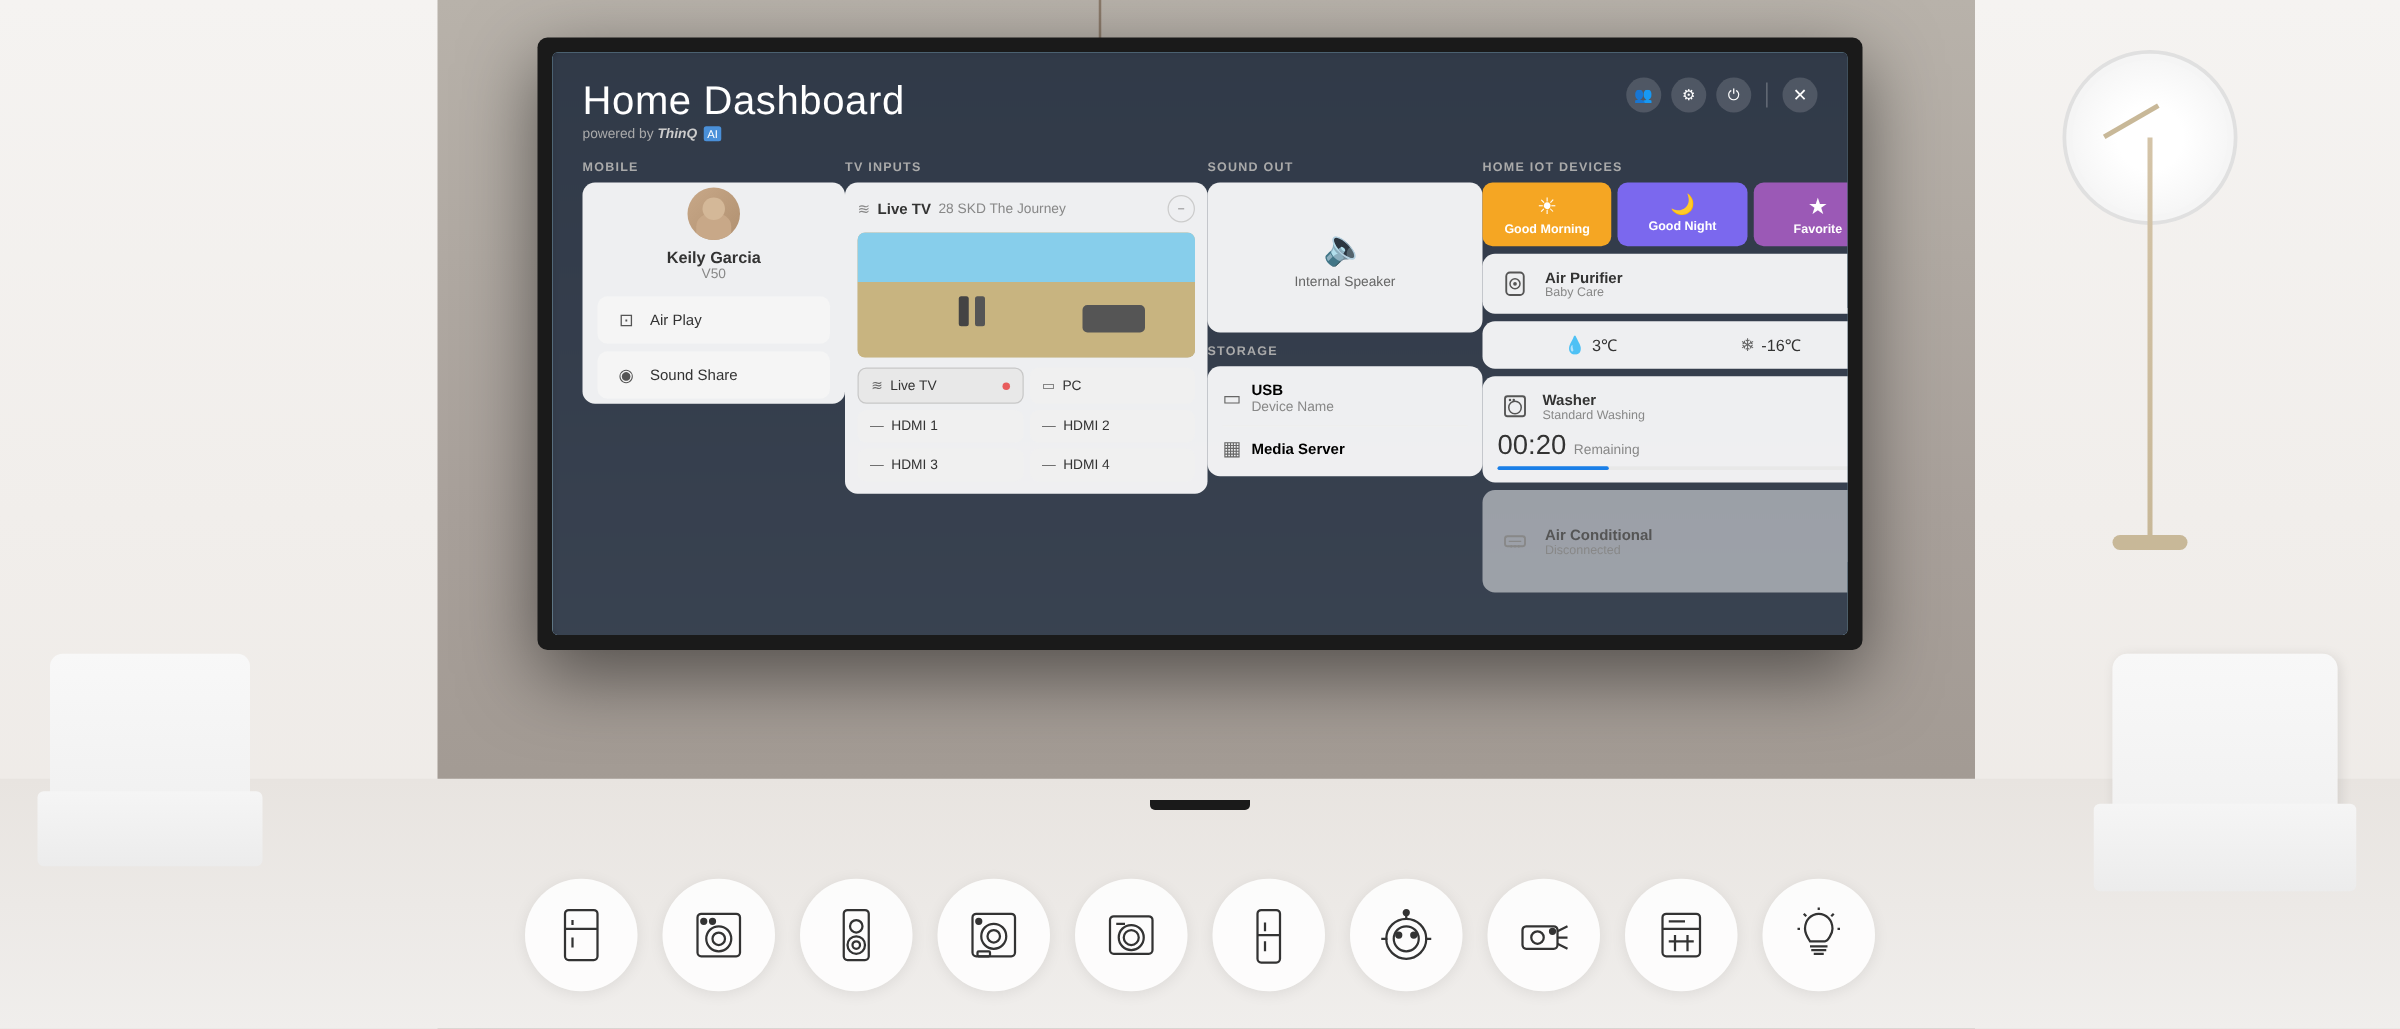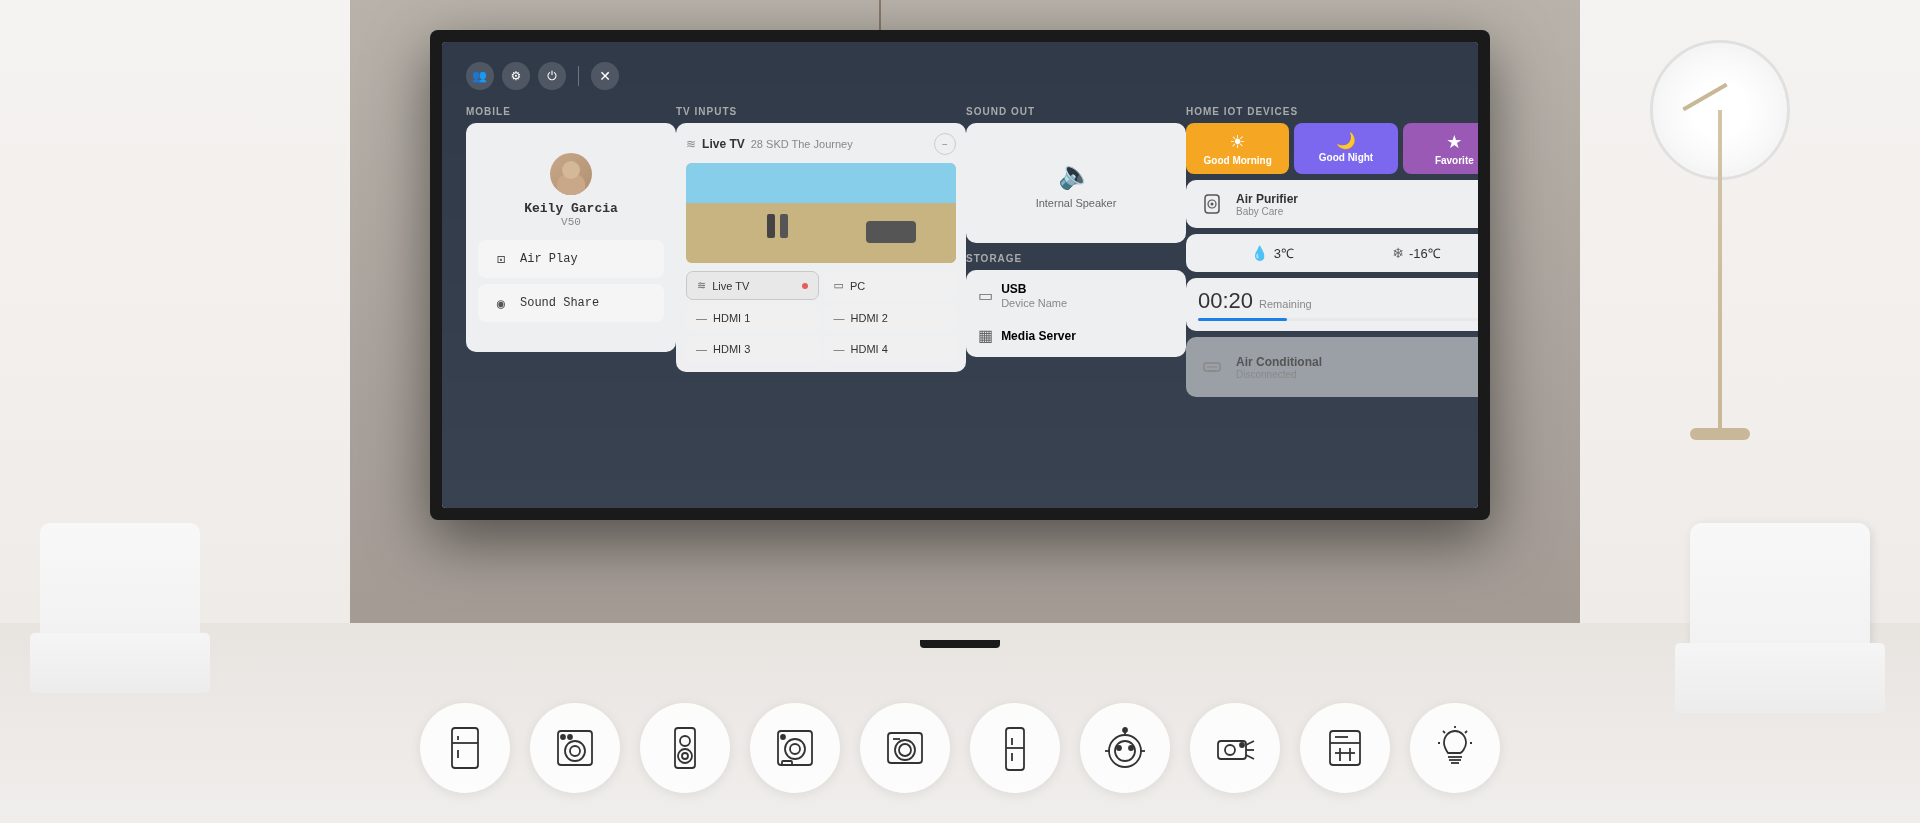--- a/index.html
+++ b/index.html
@@ -789,6 +789,14 @@
       <div class="dashboard-content">
 
         <div class="dashboard-header">
+          <div class="dashboard-title-area">
+            <div class="dashboard-title">Home Dashboard</div>
+            <div class="thinq-label">
+              <span>powered by</span>
+              <span class="thinq-brand">ThinQ</span>
+              <span style="font-size:9px;background:#4a90d9;color:#fff;padding:1px 3px;border-radius:2px;margin-left:2px;">AI</span>
+            </div>
+          </div>
           <div class="header-controls">
             <div class="ctrl-btn">👥</div>
             <div class="ctrl-btn">⚙</div>

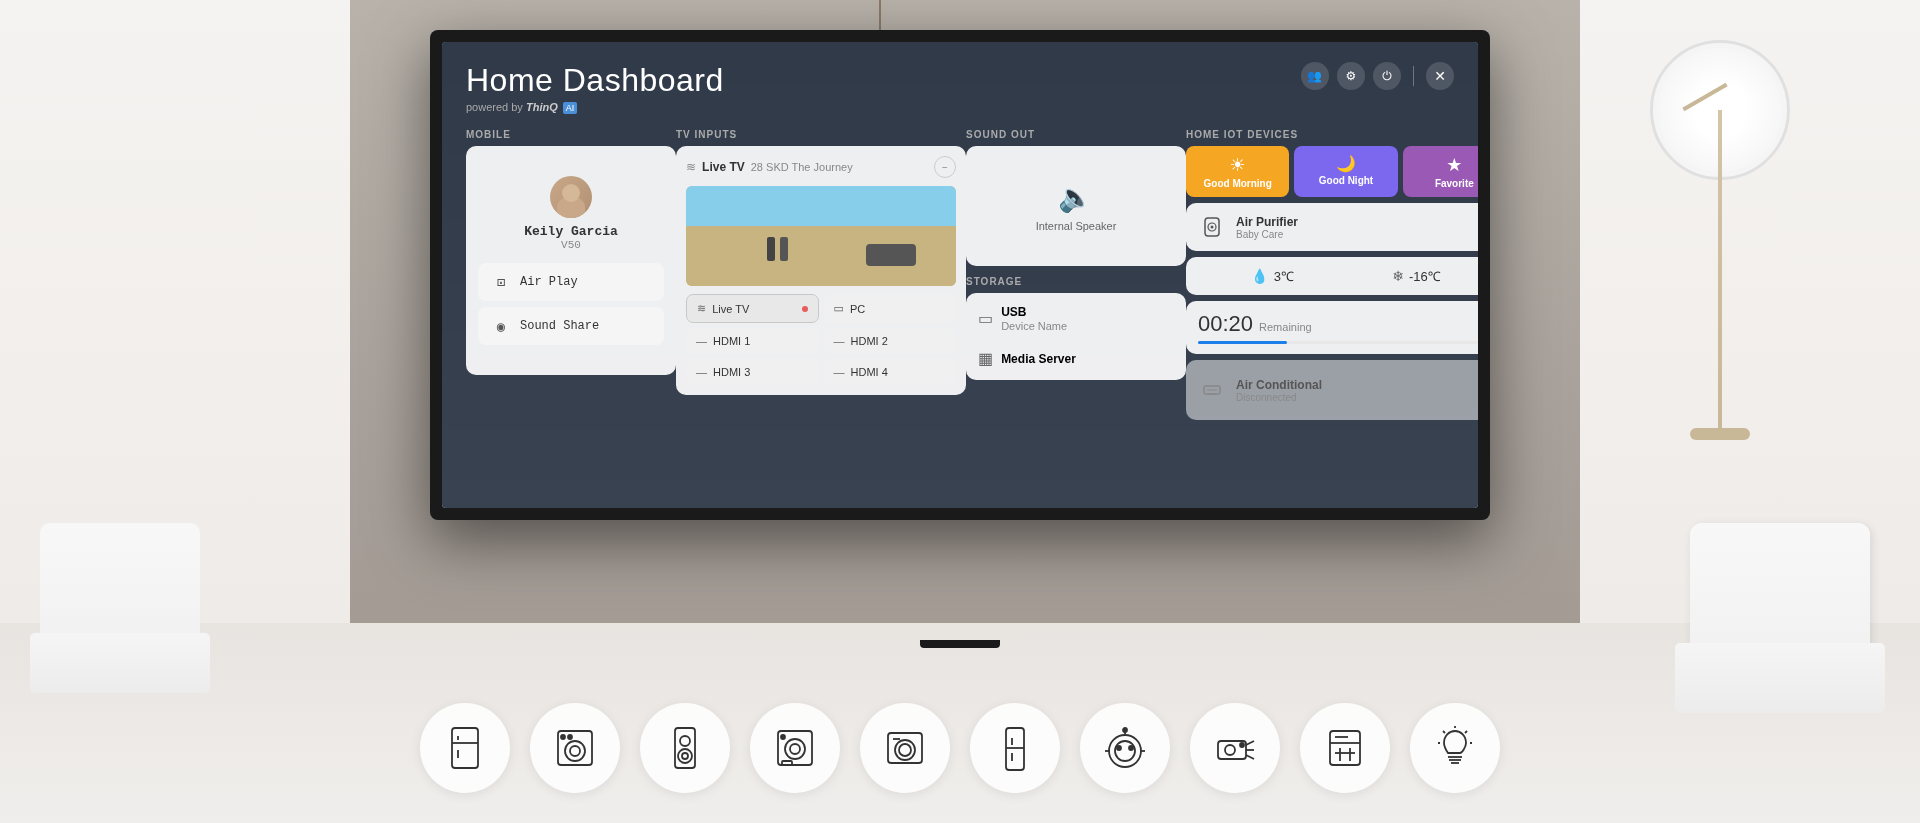--- a/index.html
+++ b/index.html
@@ -309,8 +309,7 @@
     .mobile-card {
       background: rgba(255,255,255,0.92);
       border-radius: 10px;
-      padding: 30px 12px;
-      font-family: Liberation Mono, monospace;
+      padding: 4px 12px;
     }
     .mobile-user {
       display: flex;

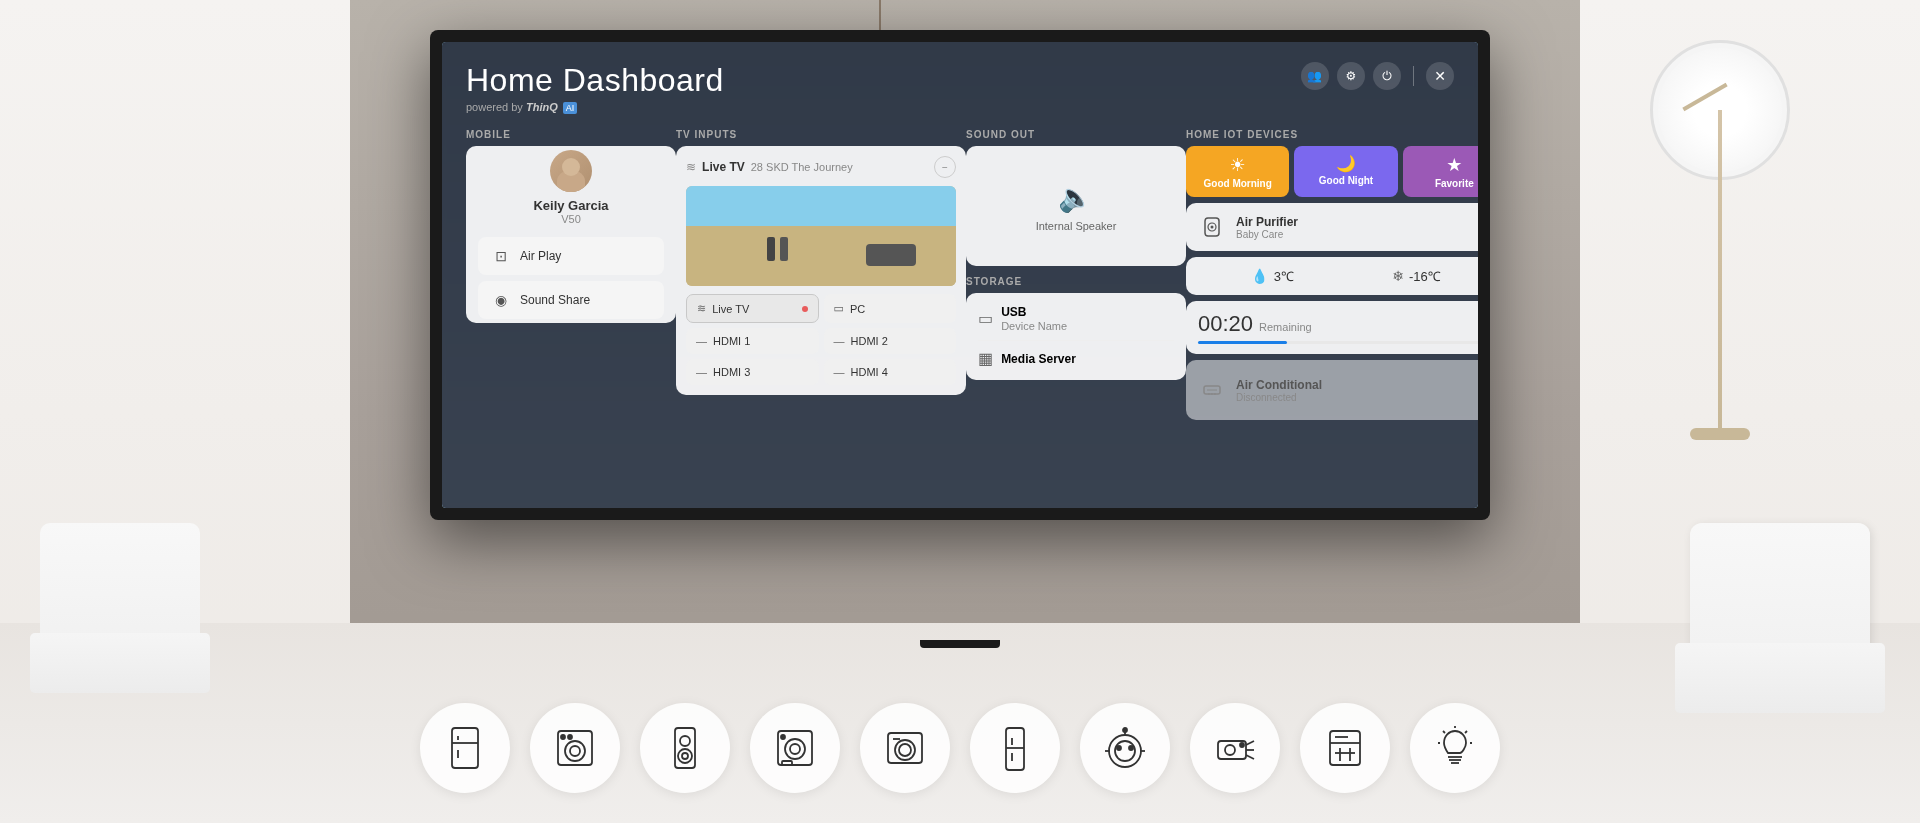--- a/index.html
+++ b/index.html
@@ -953,6 +953,22 @@
             </div>
 
             <div class="washer-card panel-card">
+              <div class="washer-top">
+                <div class="washer-left">
+                  <div class="iot-device-icon">
+                    <svg width="20" height="20" viewBox="0 0 20 20" fill="none">
+                      <rect x="2" y="2" width="16" height="16" rx="2" stroke="#555" stroke-width="1.5"></rect>
+                      <circle cx="10" cy="11" r="5" stroke="#555" stroke-width="1.2"></circle>
+                      <circle cx="6" cy="5" r="1" fill="#555"></circle>
+                      <circle cx="9" cy="5" r="1" fill="#555"></circle>
+                    </svg>
+                  </div>
+                  <div>
+                    <div class="iot-device-name">Washer</div>
+                    <div class="iot-device-sub">Standard Washing</div>
+                  </div>
+                </div>
+              </div>
               <div class="washer-time">
                 <span class="washer-time-val">00:20</span>
                 <span class="washer-time-label">Remaining</span>

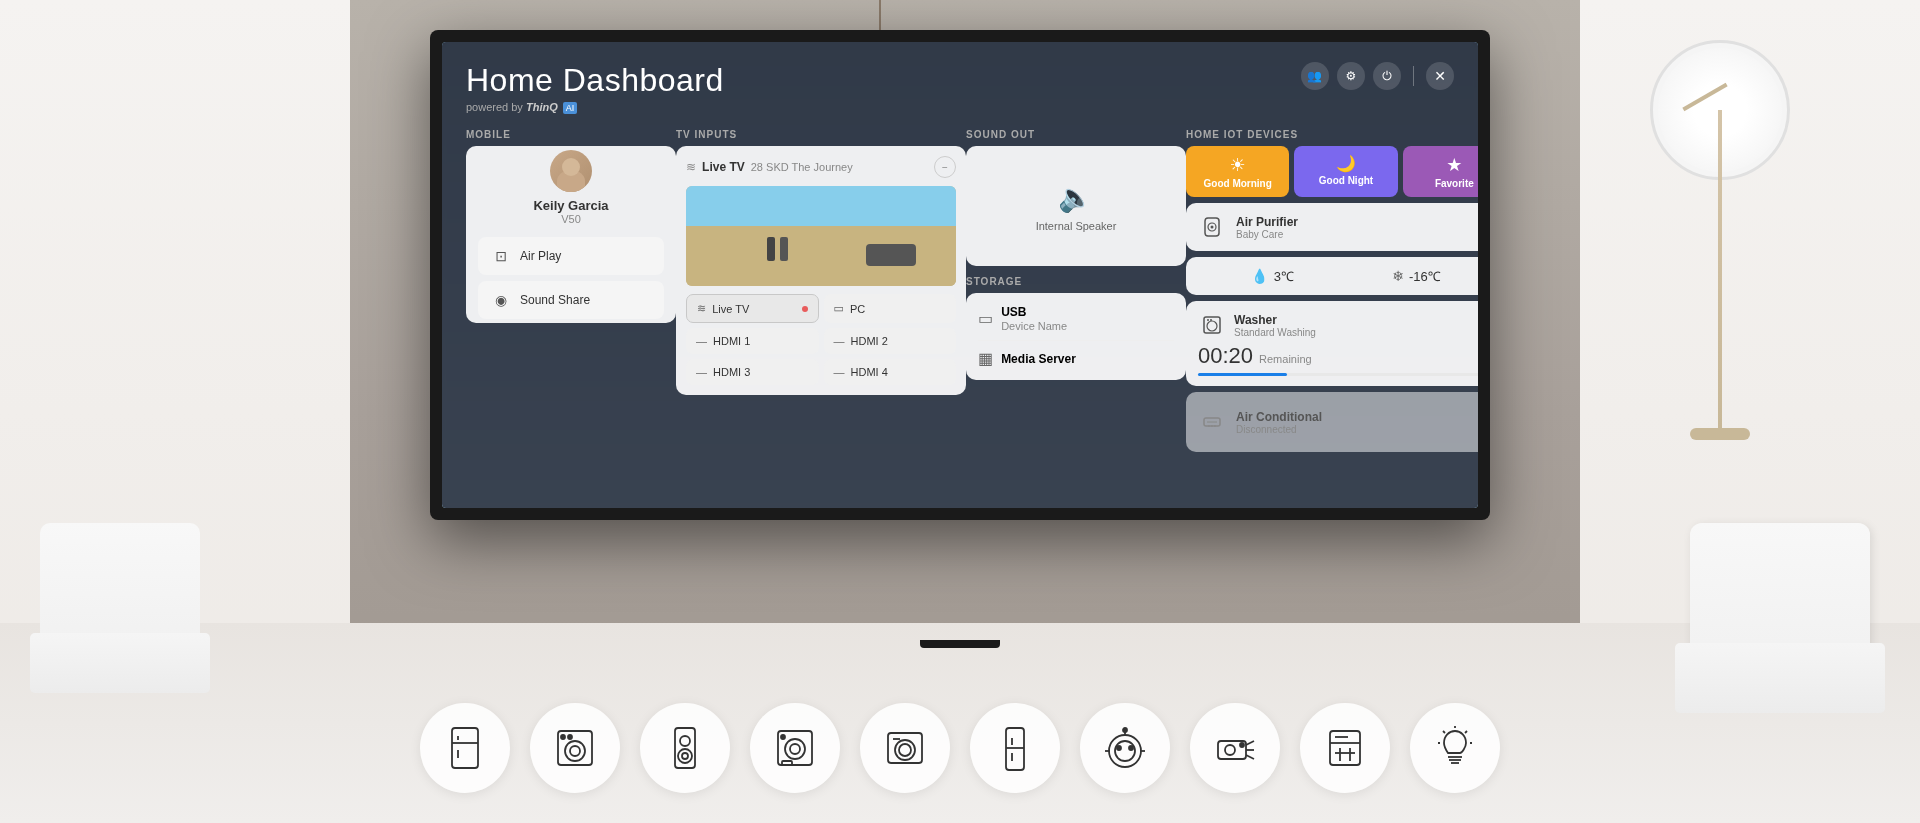--- a/index.html
+++ b/index.html
@@ -697,7 +697,7 @@
     .ac-card {
       background: rgba(255,255,255,0.5);
       border-radius: 10px;
-      padding: 16px 12px;
+      padding: 27px 12px;
       display: flex;
       align-items: center;
       justify-content: space-between;

